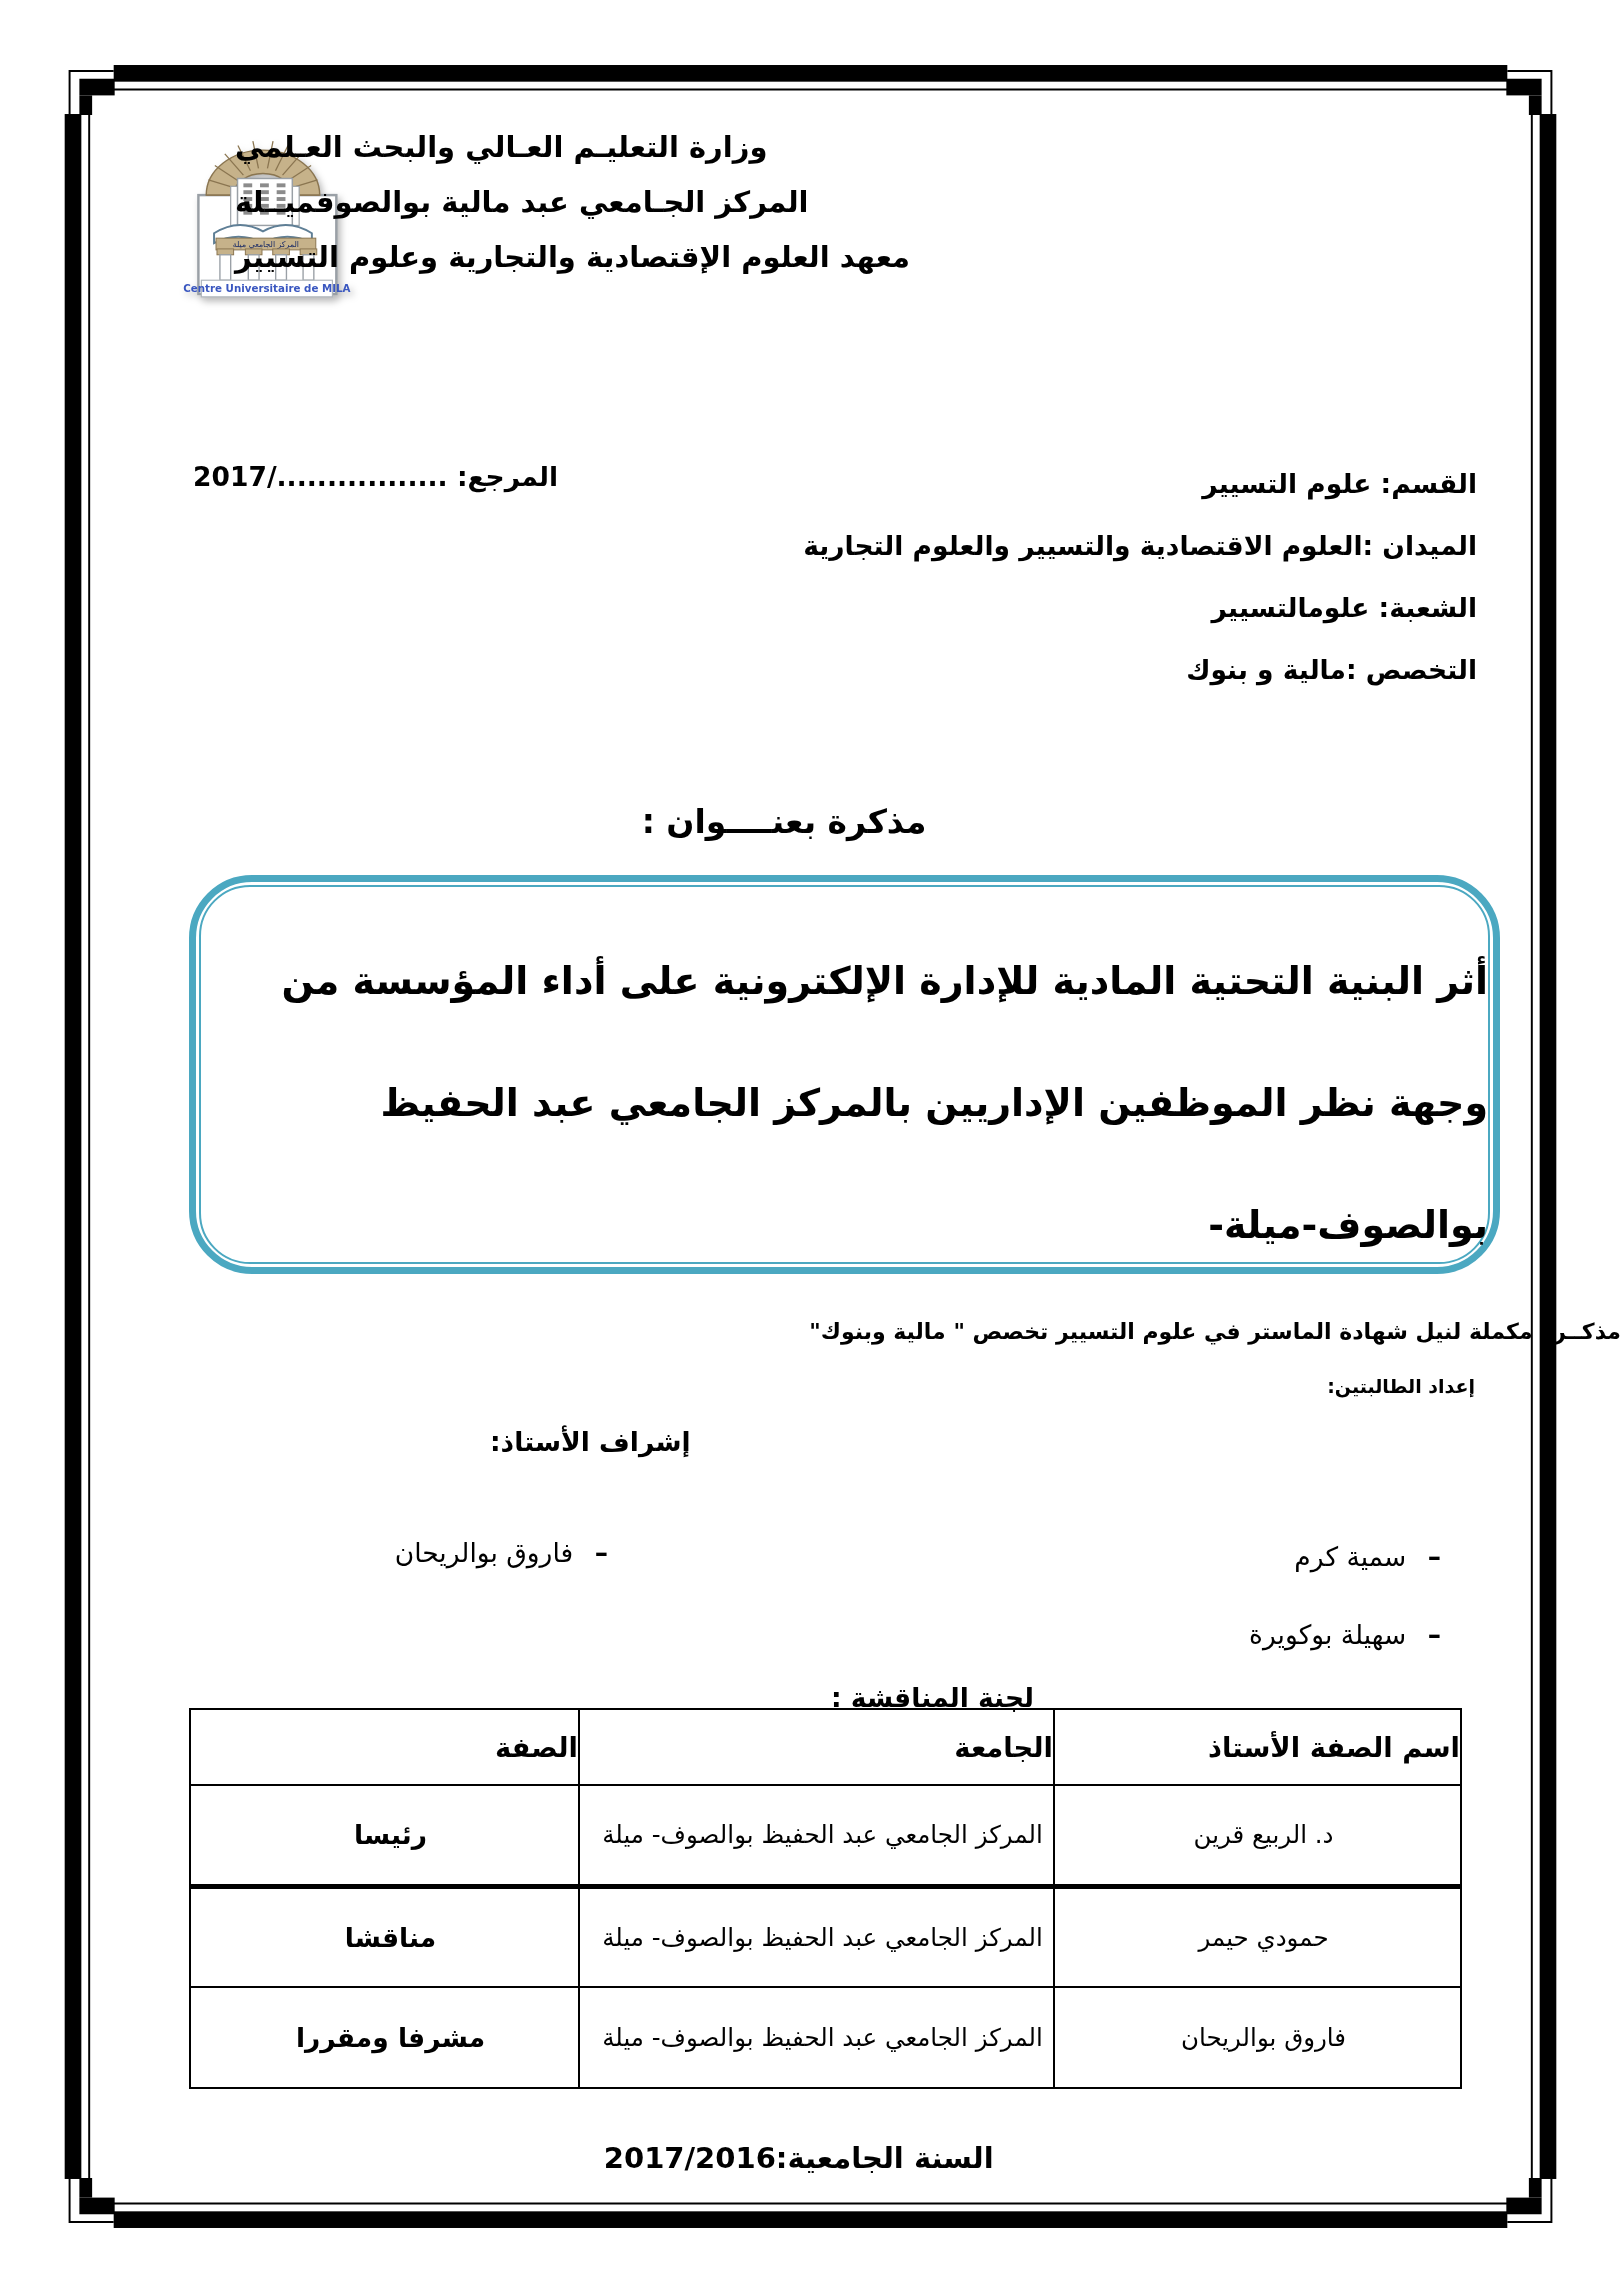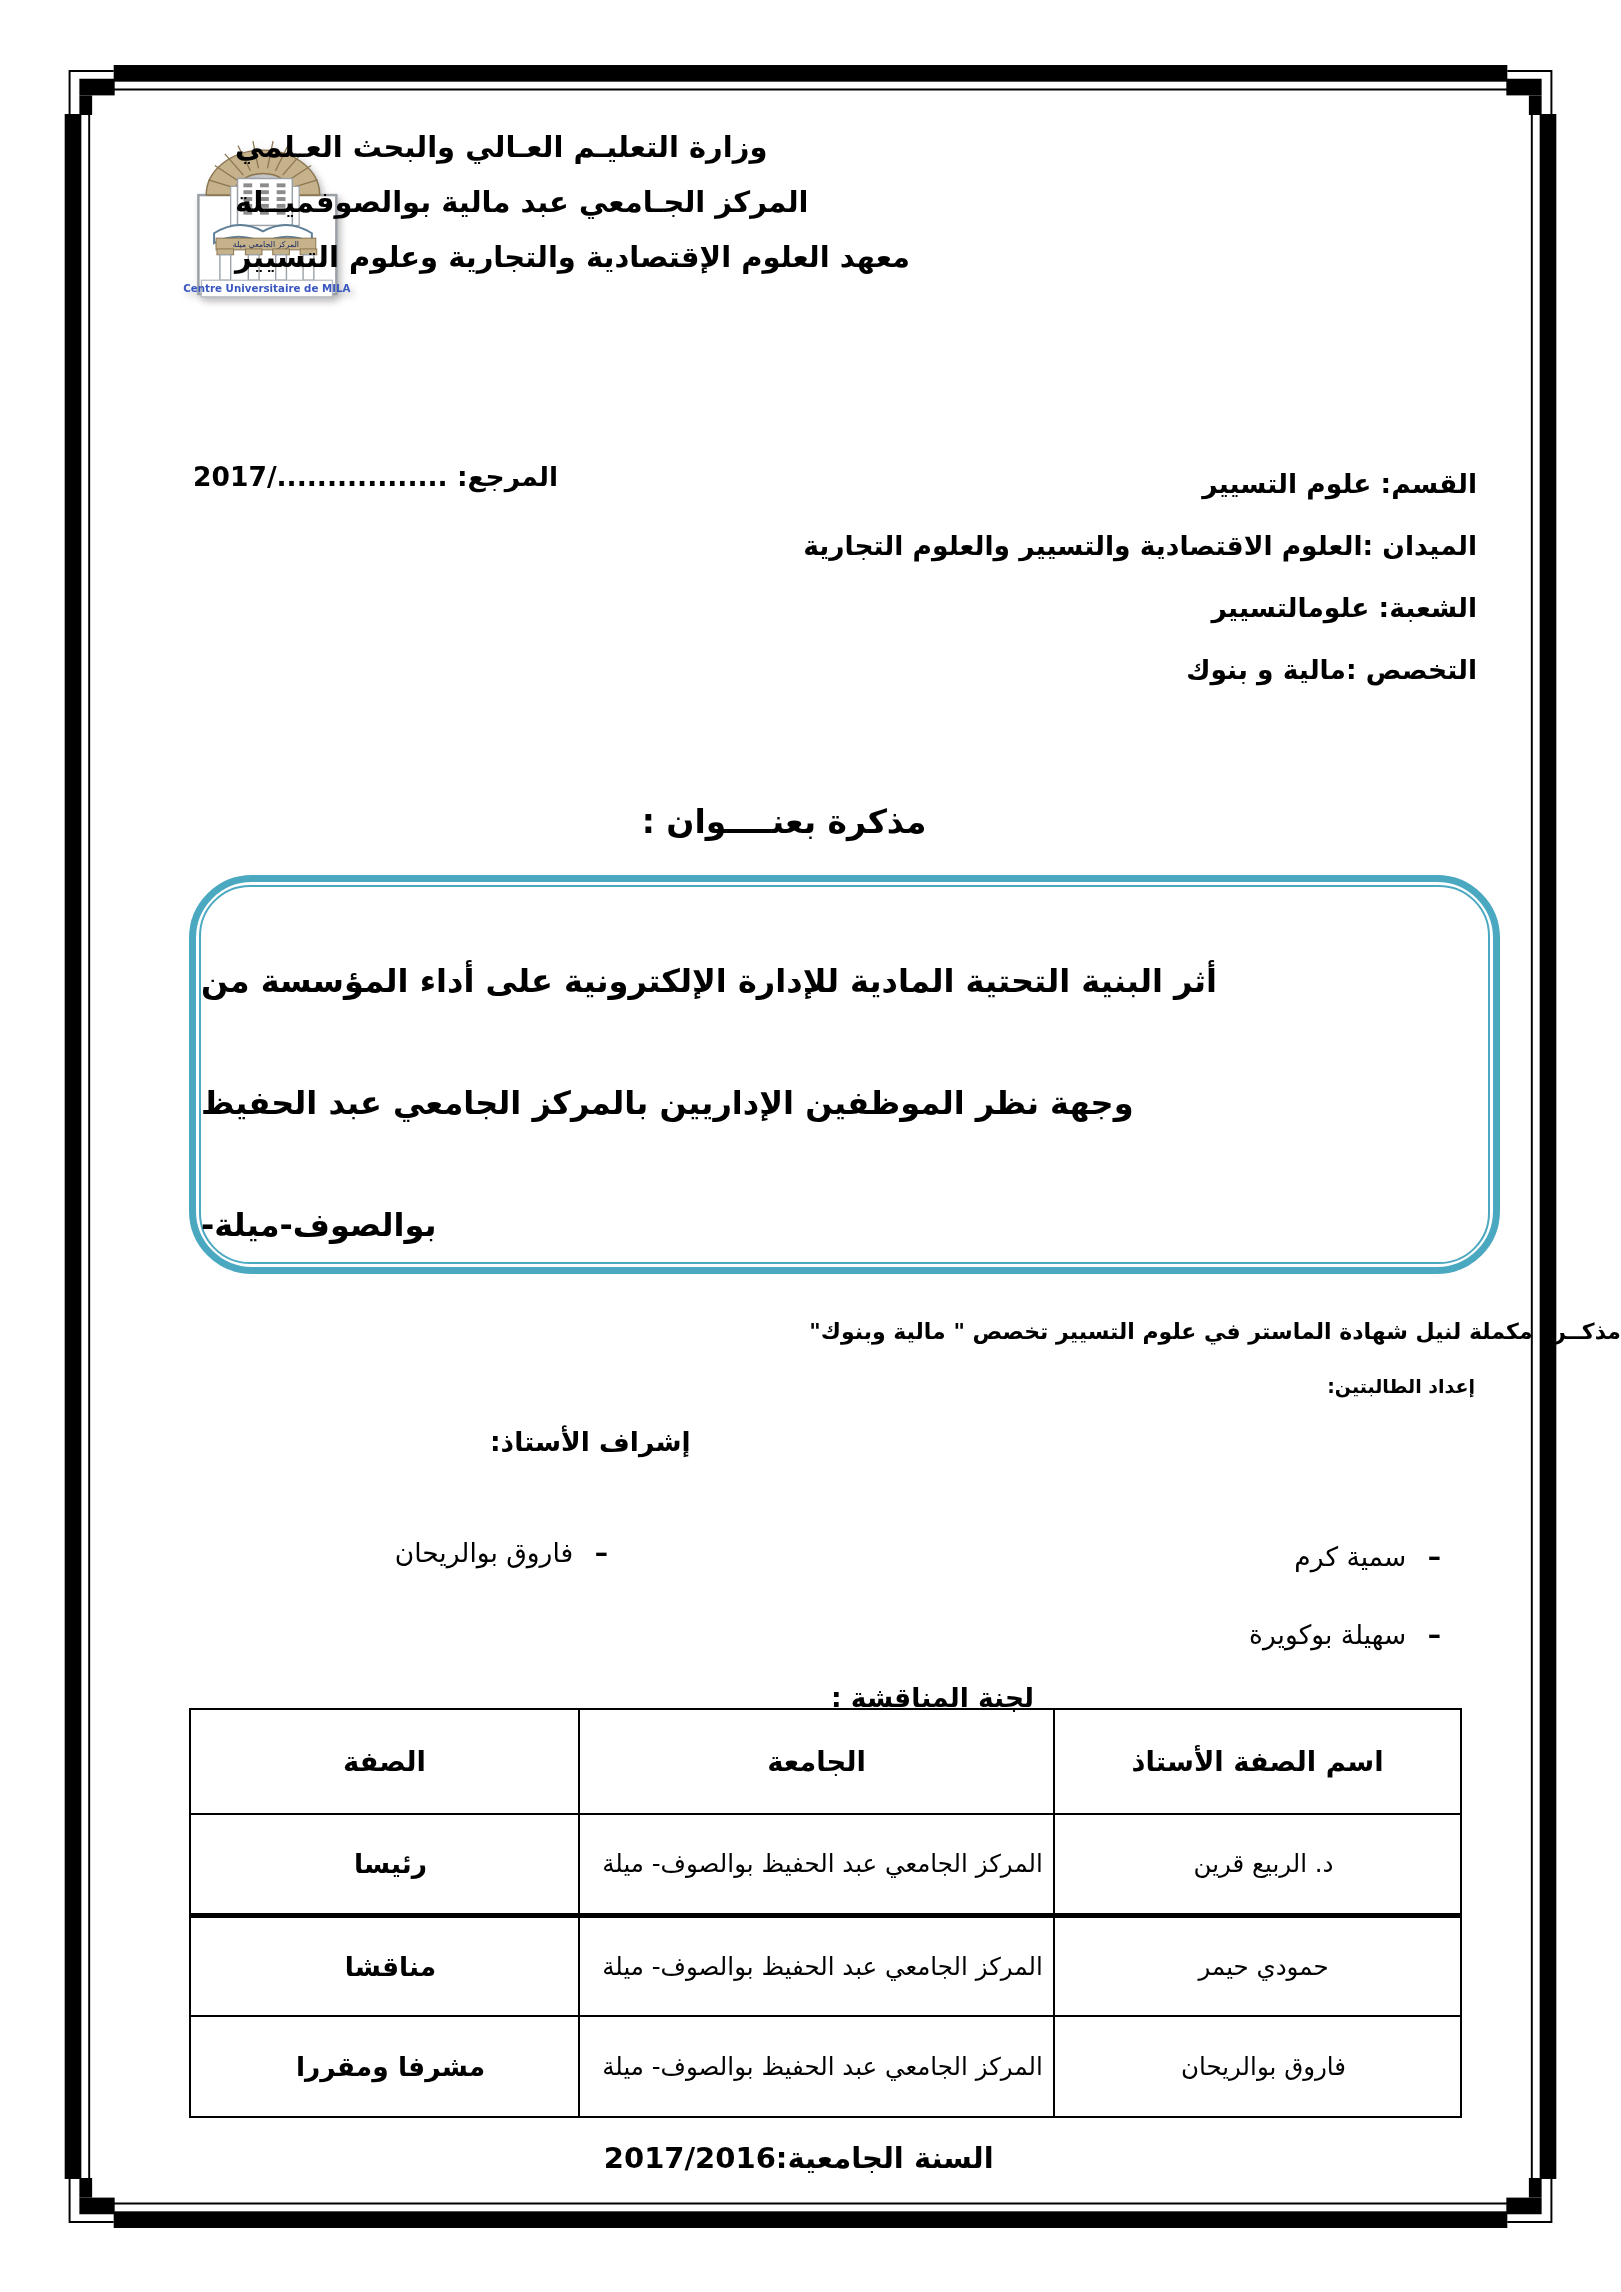--- a/index.html
+++ b/index.html
@@ -39,8 +39,8 @@
                border:7.8px solid var(--accent); border-radius:63px; z-index:2; }
   .title-box-inner { position:absolute; inset:2.9px; border:2.9px solid var(--accent);
                      border-radius:51px; }
-  .title-text { position:absolute; inset:0; padding-top:33px; text-align:left;
-                font-size:32px; font-weight:bold; line-height:122px; direction:rtl; }
+  .title-text { position:absolute; inset:0; padding-top:33px; text-align:right;
+                font-size:38px; font-weight:bold; line-height:122px; direction:rtl; }
 
   .subtitle { left:0; right:0; top:1319px; text-align:right; font-size:22px;
               font-weight:bold; direction:rtl; z-index:2; }

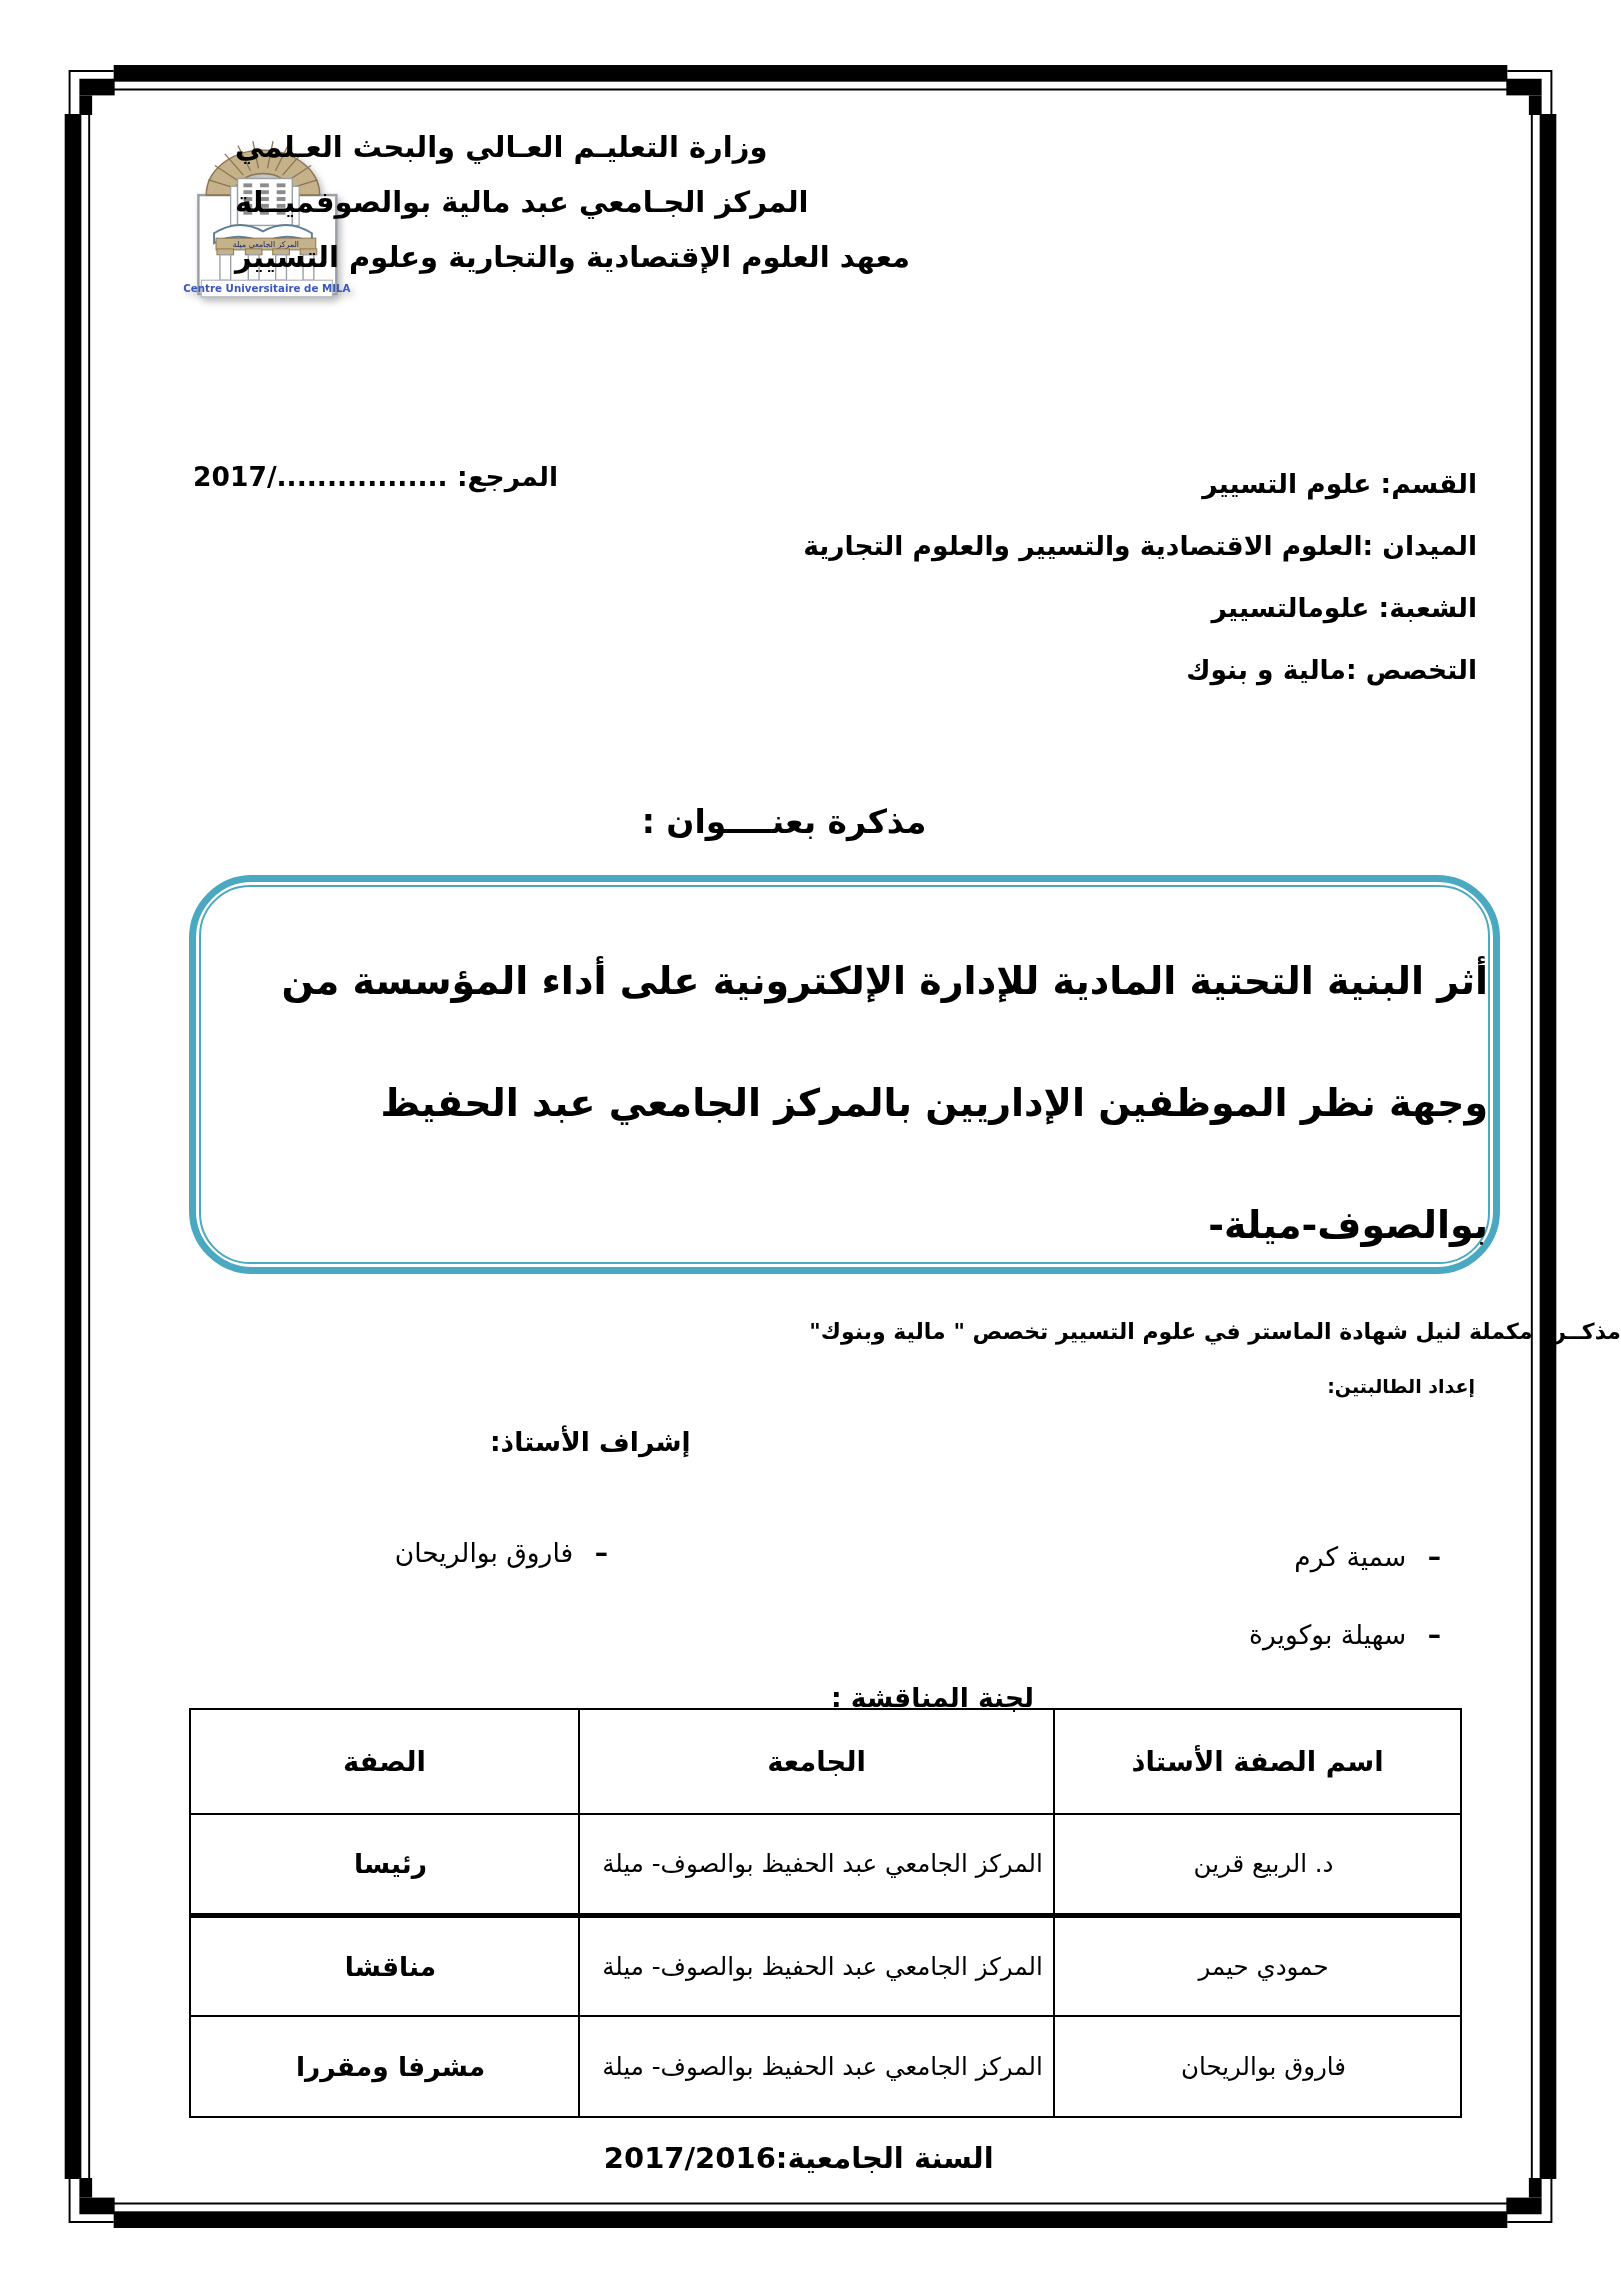--- a/index.html
+++ b/index.html
@@ -60,7 +60,7 @@
   .jury { left:189px; top:1708px; width:1271px; border-collapse:collapse;
           table-layout:fixed; direction:rtl; z-index:2; position:absolute; }
   .jury td, .jury th { border:2.9px solid #000; text-align:center; vertical-align:middle; }
-  .jury th { height:105px; font-size:27.4px; font-weight:bold; }
+  .jury th { height:76px; font-size:27.4px; font-weight:bold;text-align:right; }
   .jury td { height:101px; font-size:24.5px; font-weight:normal;padding-left:12px; }
   .jury td.role { font-weight:bold; font-size:26.5px; }
   .jury tr.thick td { border-bottom:5.9px solid #000; }

